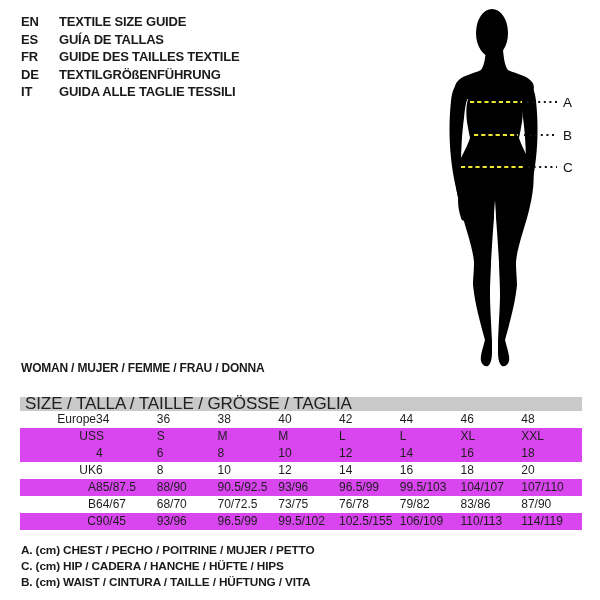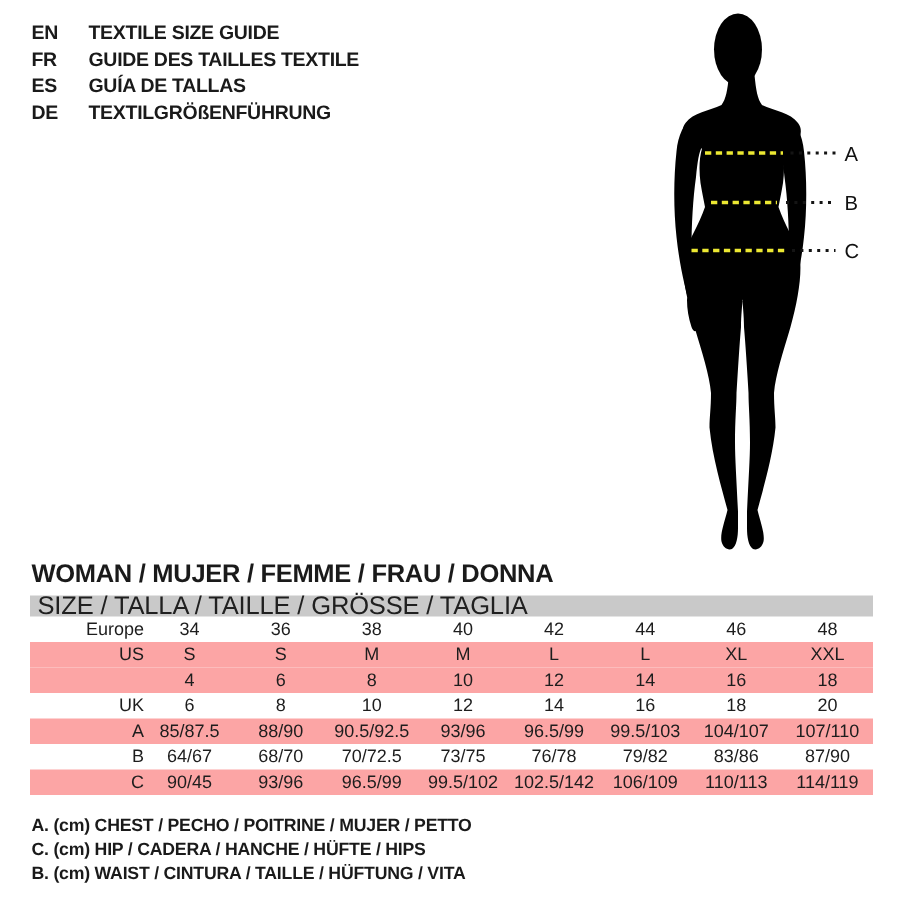--- a/index.html
+++ b/index.html
@@ -37,12 +37,12 @@
       <span class="lang-label">TEXTILE SIZE GUIDE</span>
     </div>
     <div class="lang-row">
+      <span class="lang-code">ES</span>
+      <span class="lang-label">GUÍA DE TALLAS</span>
+    </div>
+    <div class="lang-row">
       <span class="lang-code">FR</span>
       <span class="lang-label">GUIDE DES TAILLES TEXTILE</span>
-    </div>
-    <div class="lang-row">
-      <span class="lang-code">ES</span>
-      <span class="lang-label">GUÍA DE TALLAS</span>
     </div>
     <div class="lang-row">
       <span class="lang-code">DE</span>

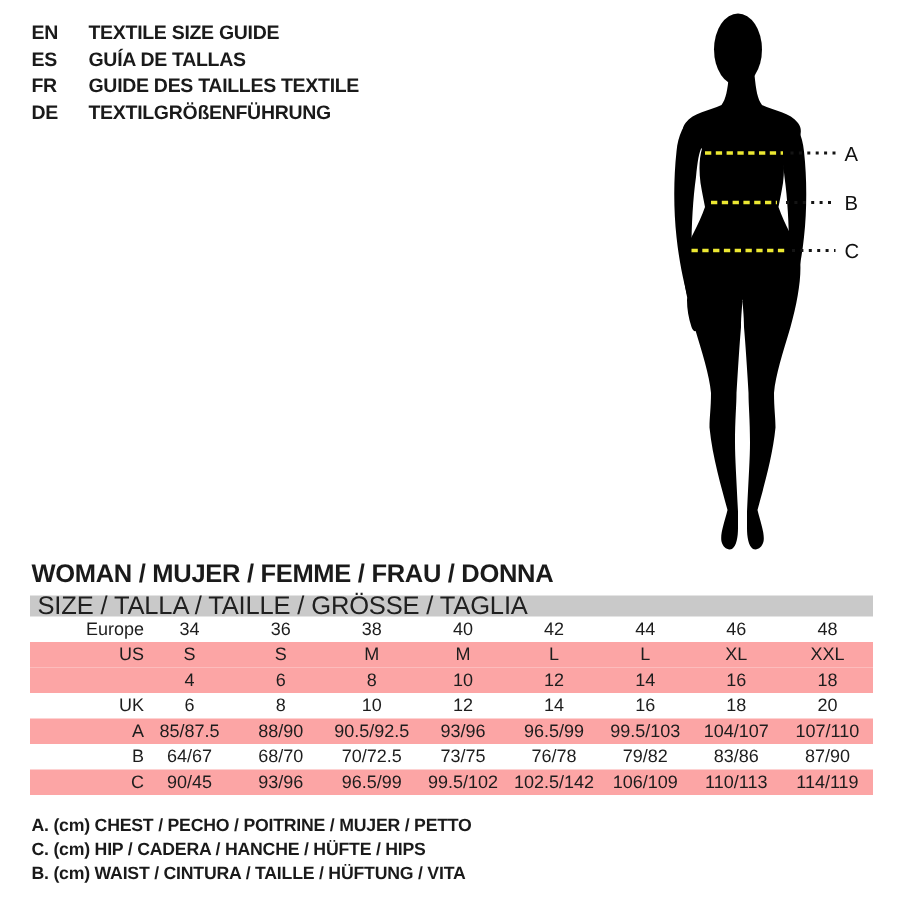--- a/index.html
+++ b/index.html
@@ -47,6 +47,10 @@
     <div class="lang-row">
       <span class="lang-code">DE</span>
       <span class="lang-label">TEXTILGRÖßENFÜHRUNG</span>
+    </div>
+    <div class="lang-row">
+      <span class="lang-code">IT</span>
+      <span class="lang-label">GUIDA ALLE TAGLIE TESSILI</span>
     </div>
   </div>
 

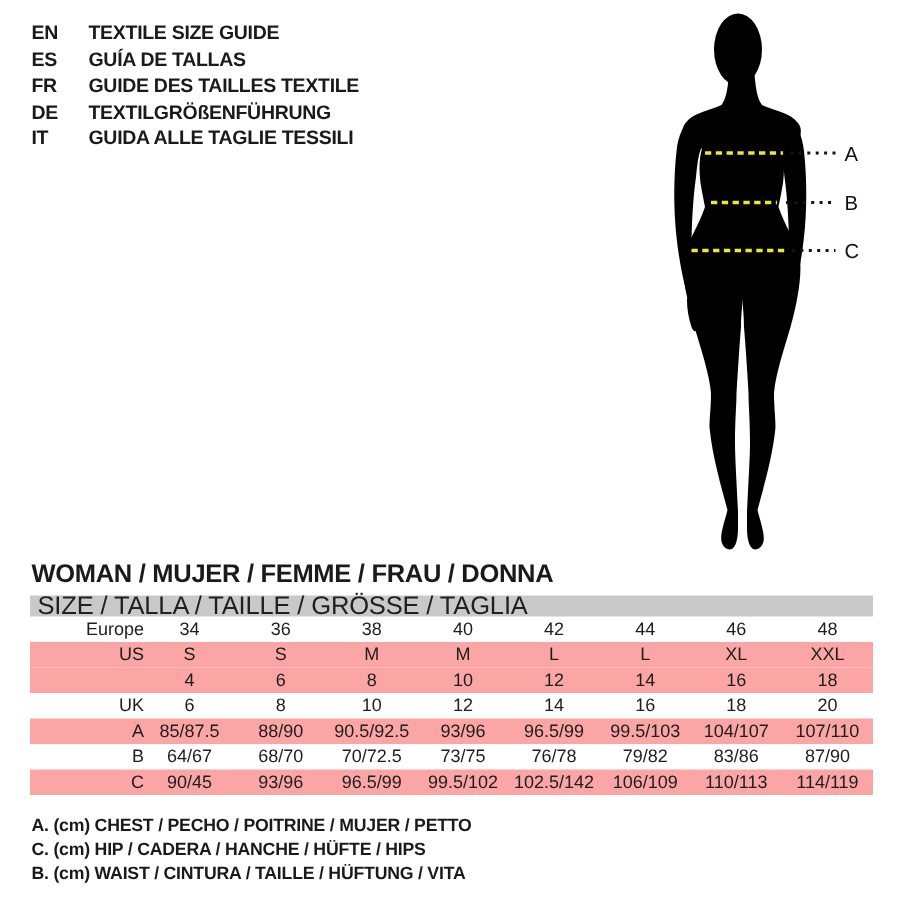--- a/index.html
+++ b/index.html
@@ -14,7 +14,7 @@
   
   .figure-wrap{position:absolute;left:430px;top:0;width:170px;height:380px;}
   
-  .group-title{position:absolute;left:21px;top:373px;font-weight:bold;font-size:17px;letter-spacing:-0.2px;white-space:nowrap;}
+  .group-title{position:absolute;left:21px;top:361px;font-weight:bold;font-size:12px;letter-spacing:-0.2px;white-space:nowrap;}
   
   .size-table{position:absolute;left:20px;top:397px;width:562px;font-size:12px;color:#1d1d1d;}
   .thead{height:14px;line-height:14px;background:#c9c9c9;padding-left:5px;font-size:17px;color:#202020;letter-spacing:-0.1px;}

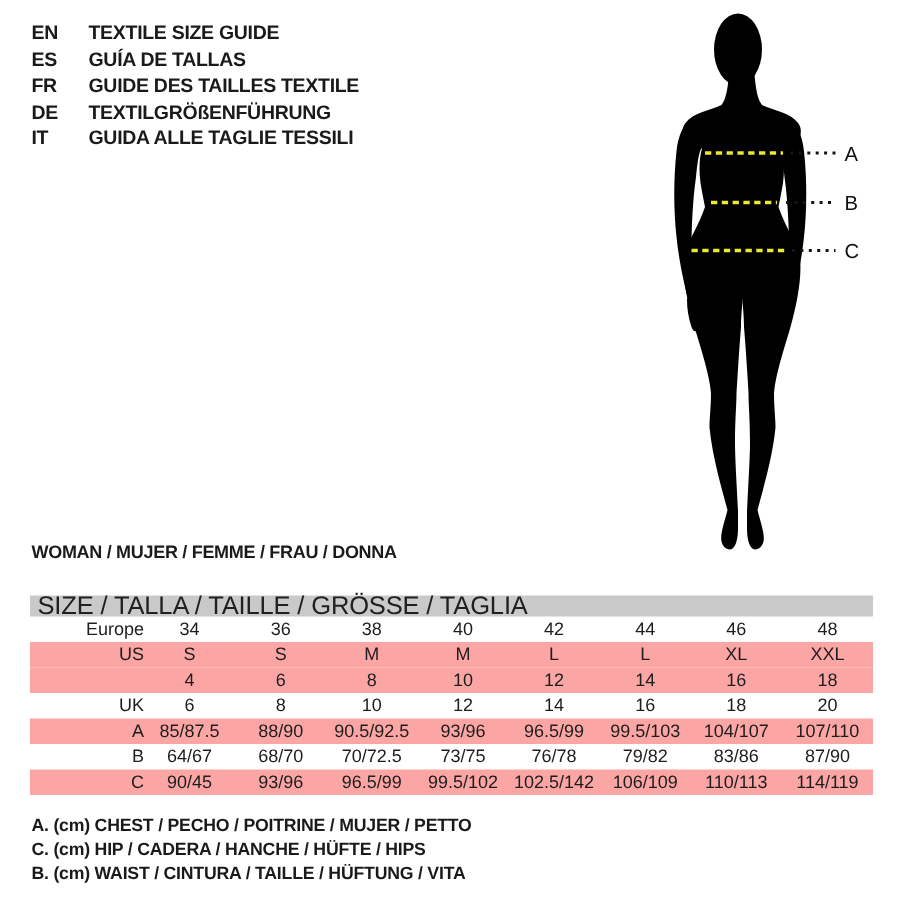--- a/index.html
+++ b/index.html
@@ -20,7 +20,7 @@
   .thead{height:14px;line-height:14px;background:#c9c9c9;padding-left:5px;font-size:17px;color:#202020;letter-spacing:-0.1px;}
   .trow{display:grid;grid-template-columns:76px repeat(8,1fr);height:17px;line-height:17px;}
   .trow .lbl{text-align:right;padding-left:2px;}
-  .trow .c{text-align:center;}
+  .trow .c{}
   .stripe{background:#fca5a5;}
   
   .legend{position:absolute;left:21px;top:542px;}

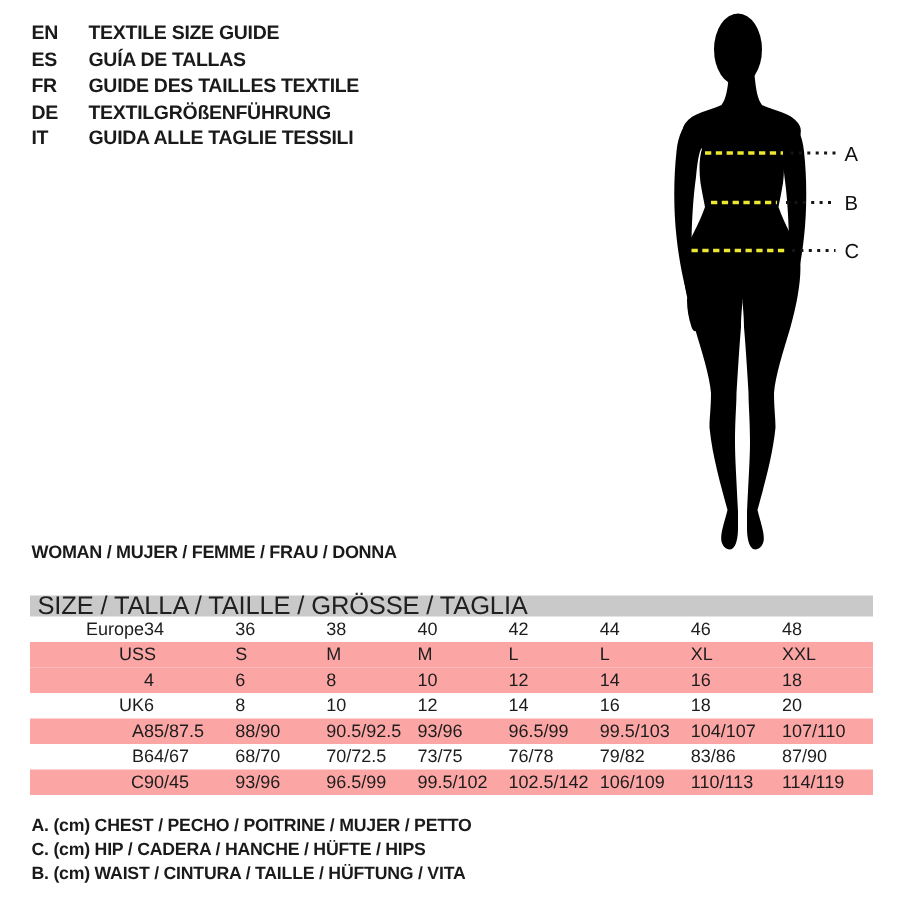--- a/index.html
+++ b/index.html
@@ -21,7 +21,7 @@
   .trow{display:grid;grid-template-columns:76px repeat(8,1fr);height:17px;line-height:17px;}
   .trow .lbl{text-align:right;padding-left:2px;}
   .trow .c{}
-  .stripe{background:#fca5a5;}
+  .stripe{background:#d946ef;}
   
   .legend{position:absolute;left:21px;top:542px;}
   .legend-line{font-weight:bold;font-size:11.8px;line-height:16px;letter-spacing:-0.15px;white-space:nowrap;}

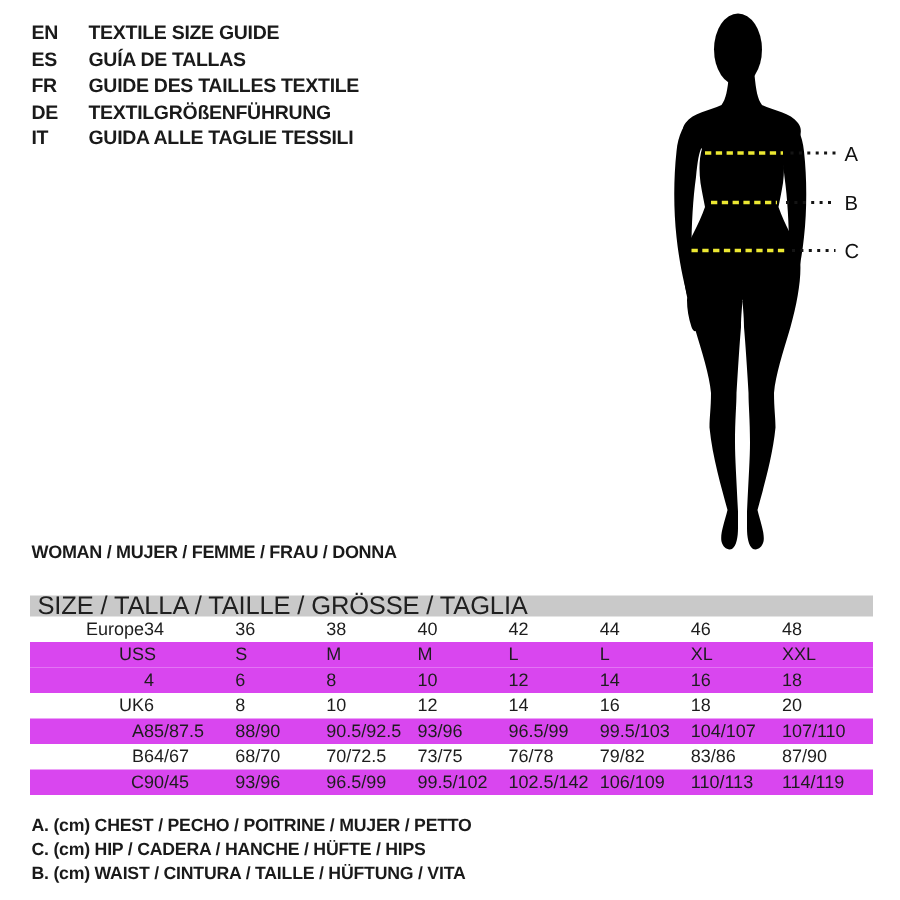--- a/index.html
+++ b/index.html
@@ -220,7 +220,7 @@
       <span class="c">93/96</span>
       <span class="c">96.5/99</span>
       <span class="c">99.5/102</span>
-      <span class="c">102.5/142</span>
+      <span class="c">102.5/155</span>
       <span class="c">106/109</span>
       <span class="c">110/113</span>
       <span class="c">114/119</span>

